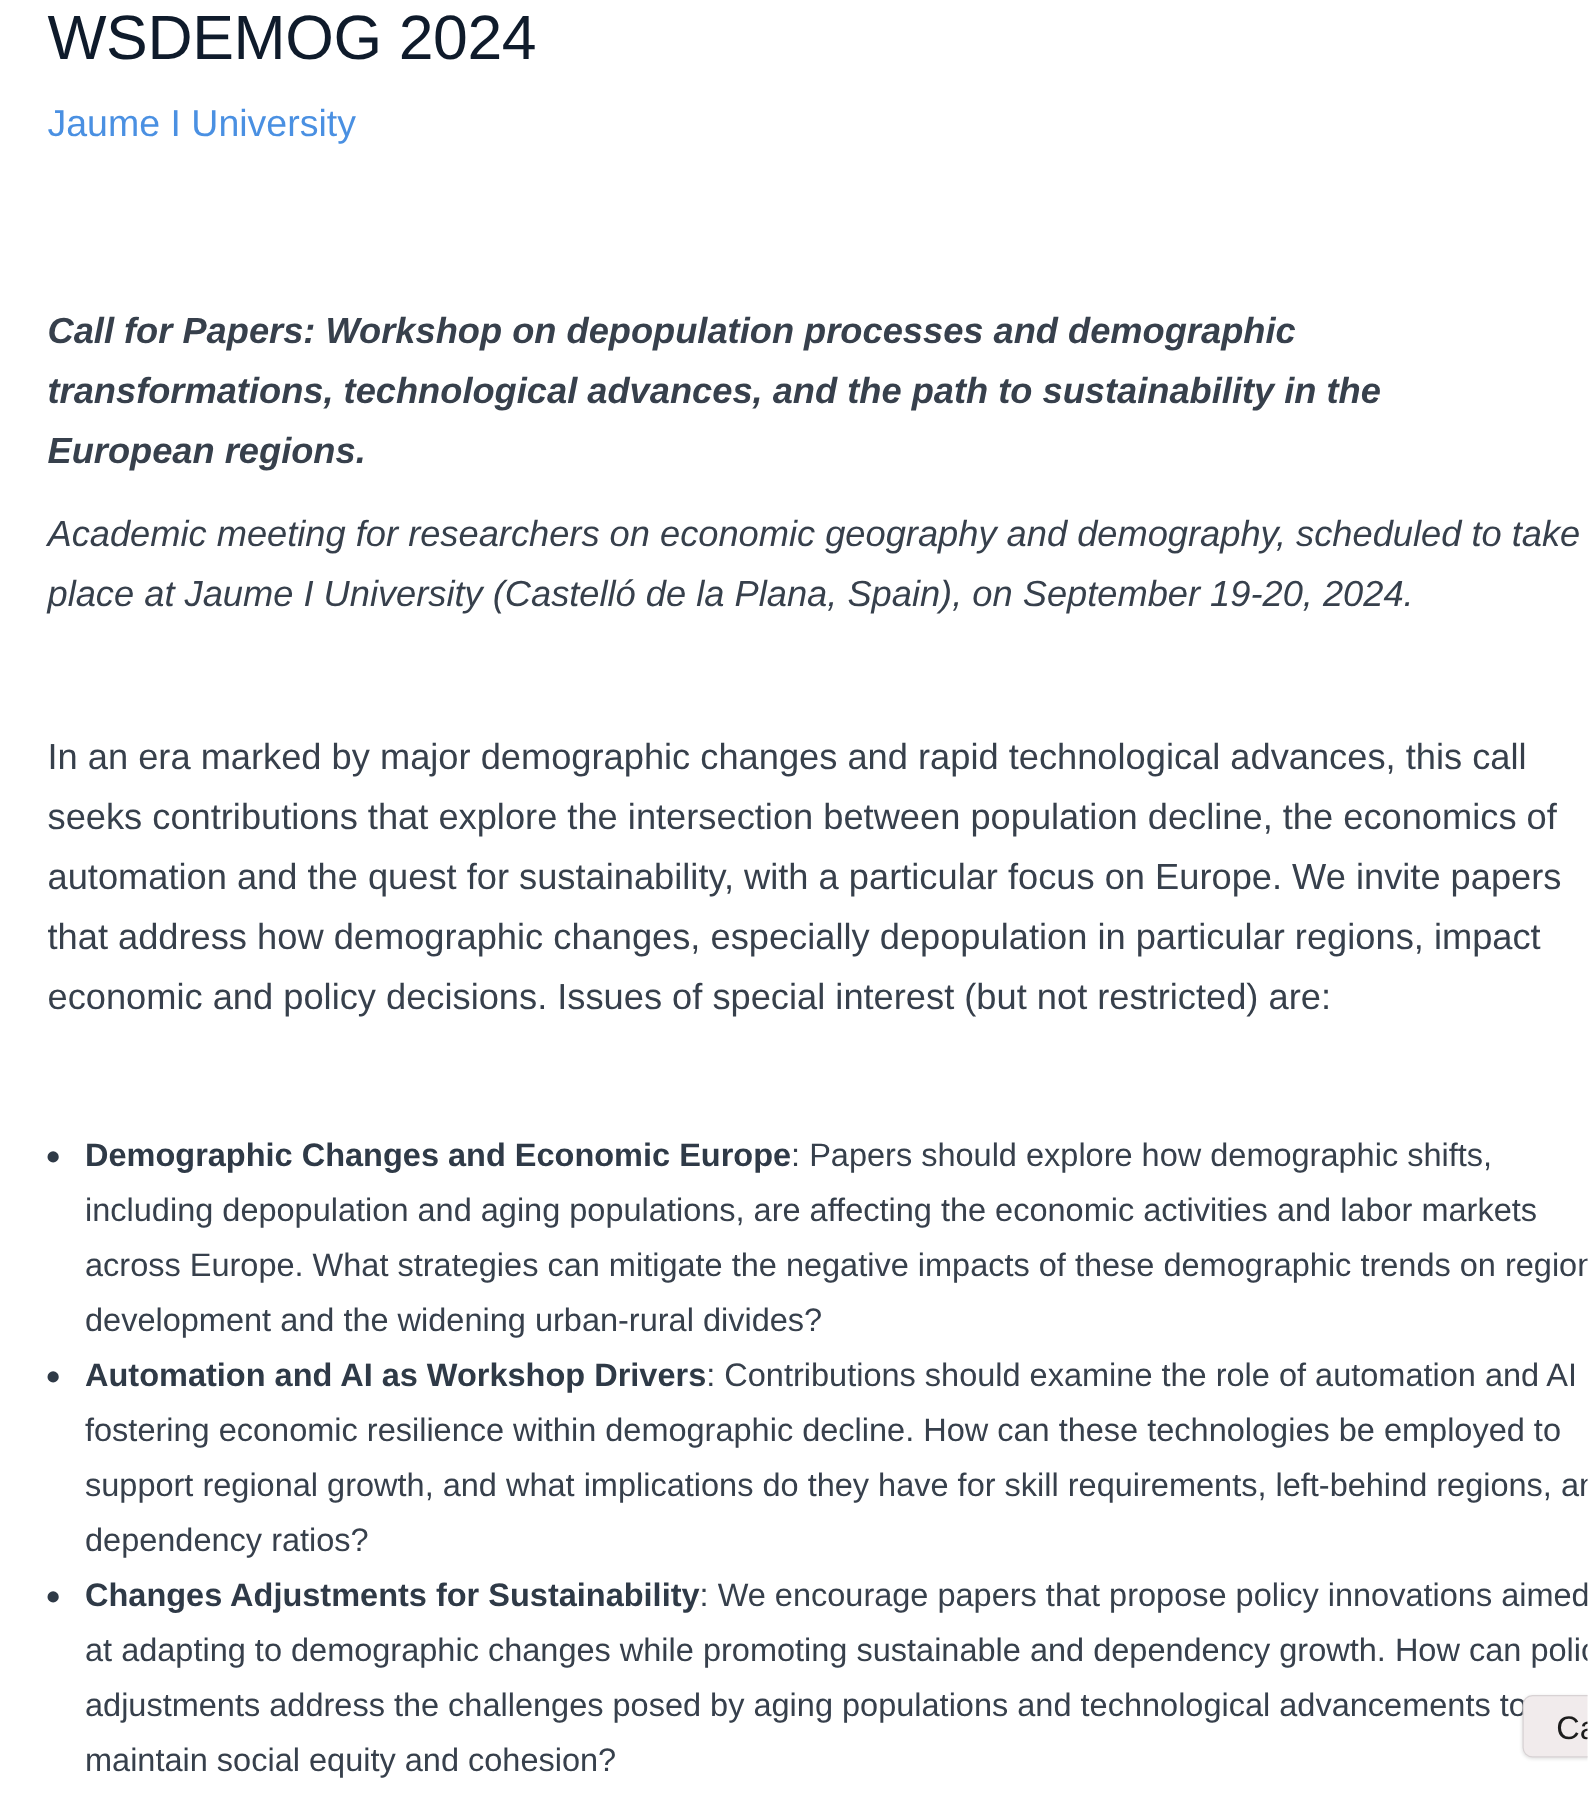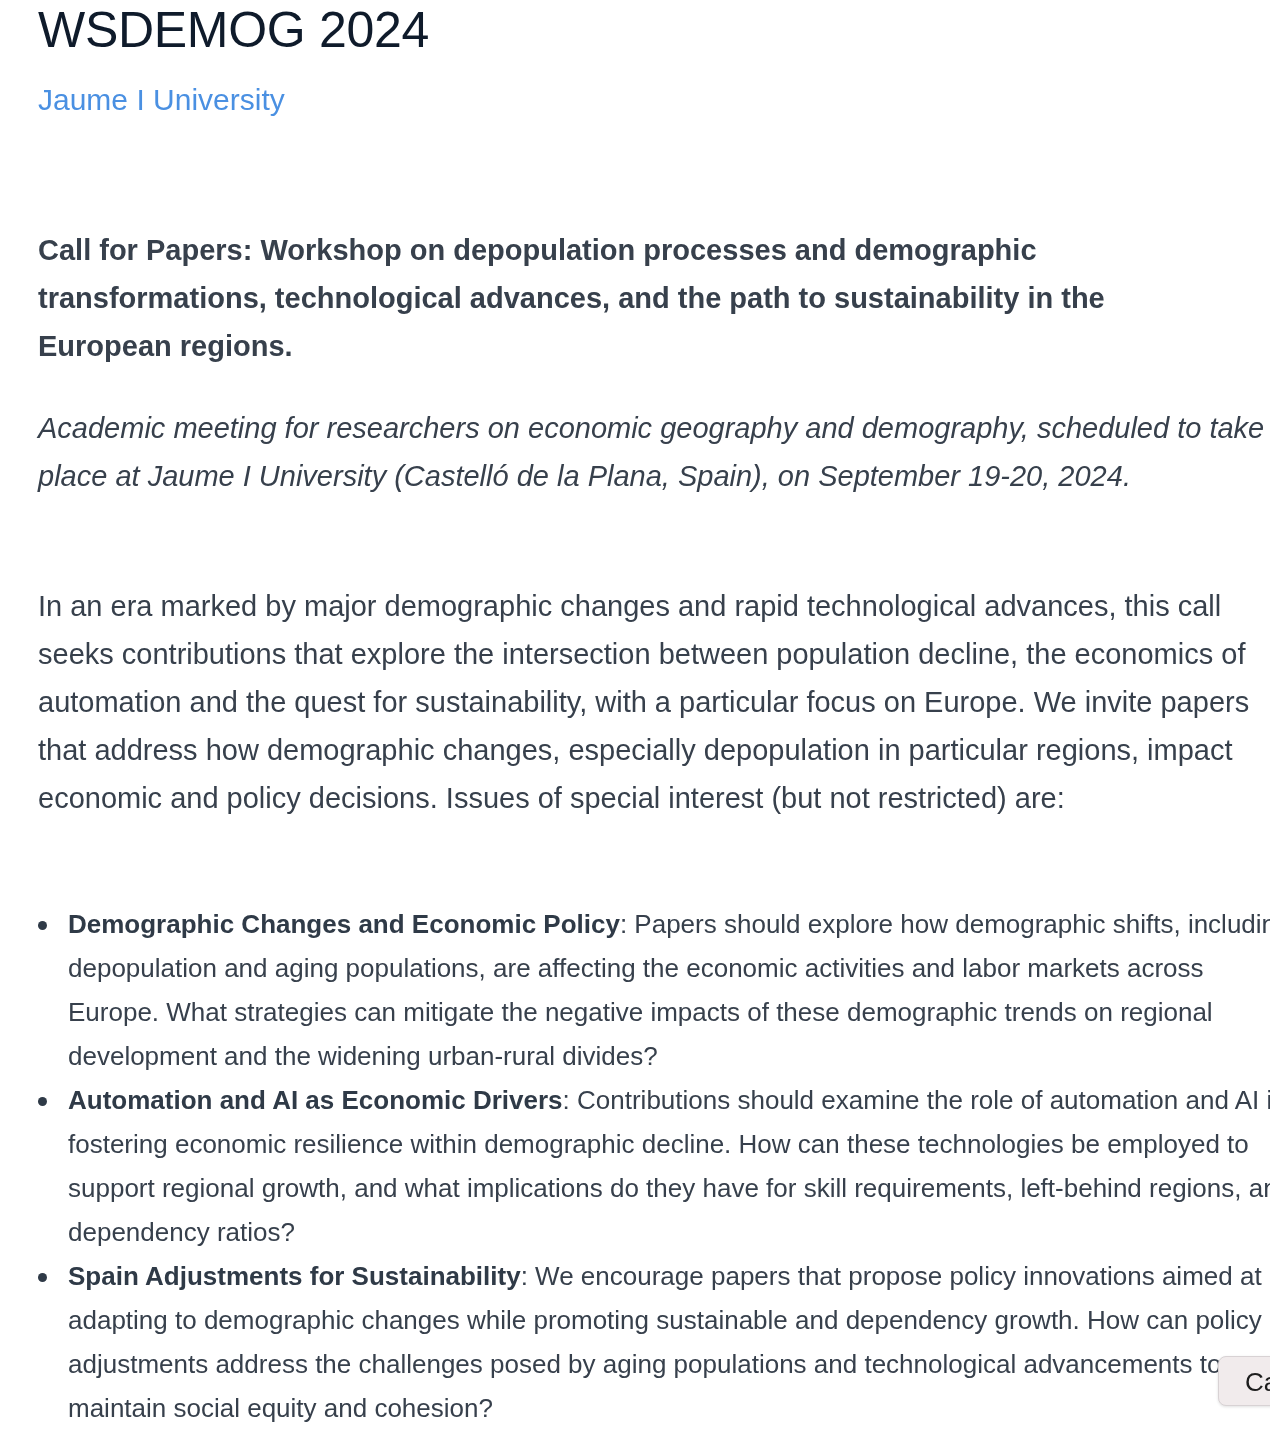--- a/index.html
+++ b/index.html
@@ -10,8 +10,8 @@
            line-height: 56px; letter-spacing: -0.3px; }
   .subtitle { display: block; margin-top: 24px; font-size: 30px; line-height: 36px; color: #4a90e2;
               text-decoration: none; }
-  .cfp { margin: 0; position: absolute; top: 226px; left: 0; width: 1200px;
-         font-size: 29px; line-height: 48px; font-weight: 700; color: #37404c; }
+  .cfp { margin: 0; position: absolute; top: 241px; left: 0; width: 1200px;
+         font-size: 29px; line-height: 48px; font-weight: 700; font-style: italic; color: #37404c; }
   .meeting { margin: 0; position: absolute; top: 404px; left: 0; width: 1240px;
              font-size: 29px; line-height: 48px; font-style: italic; color: #37404c; }
   .intro { margin: 0; position: absolute; top: 582px; left: 0; width: 1240px;

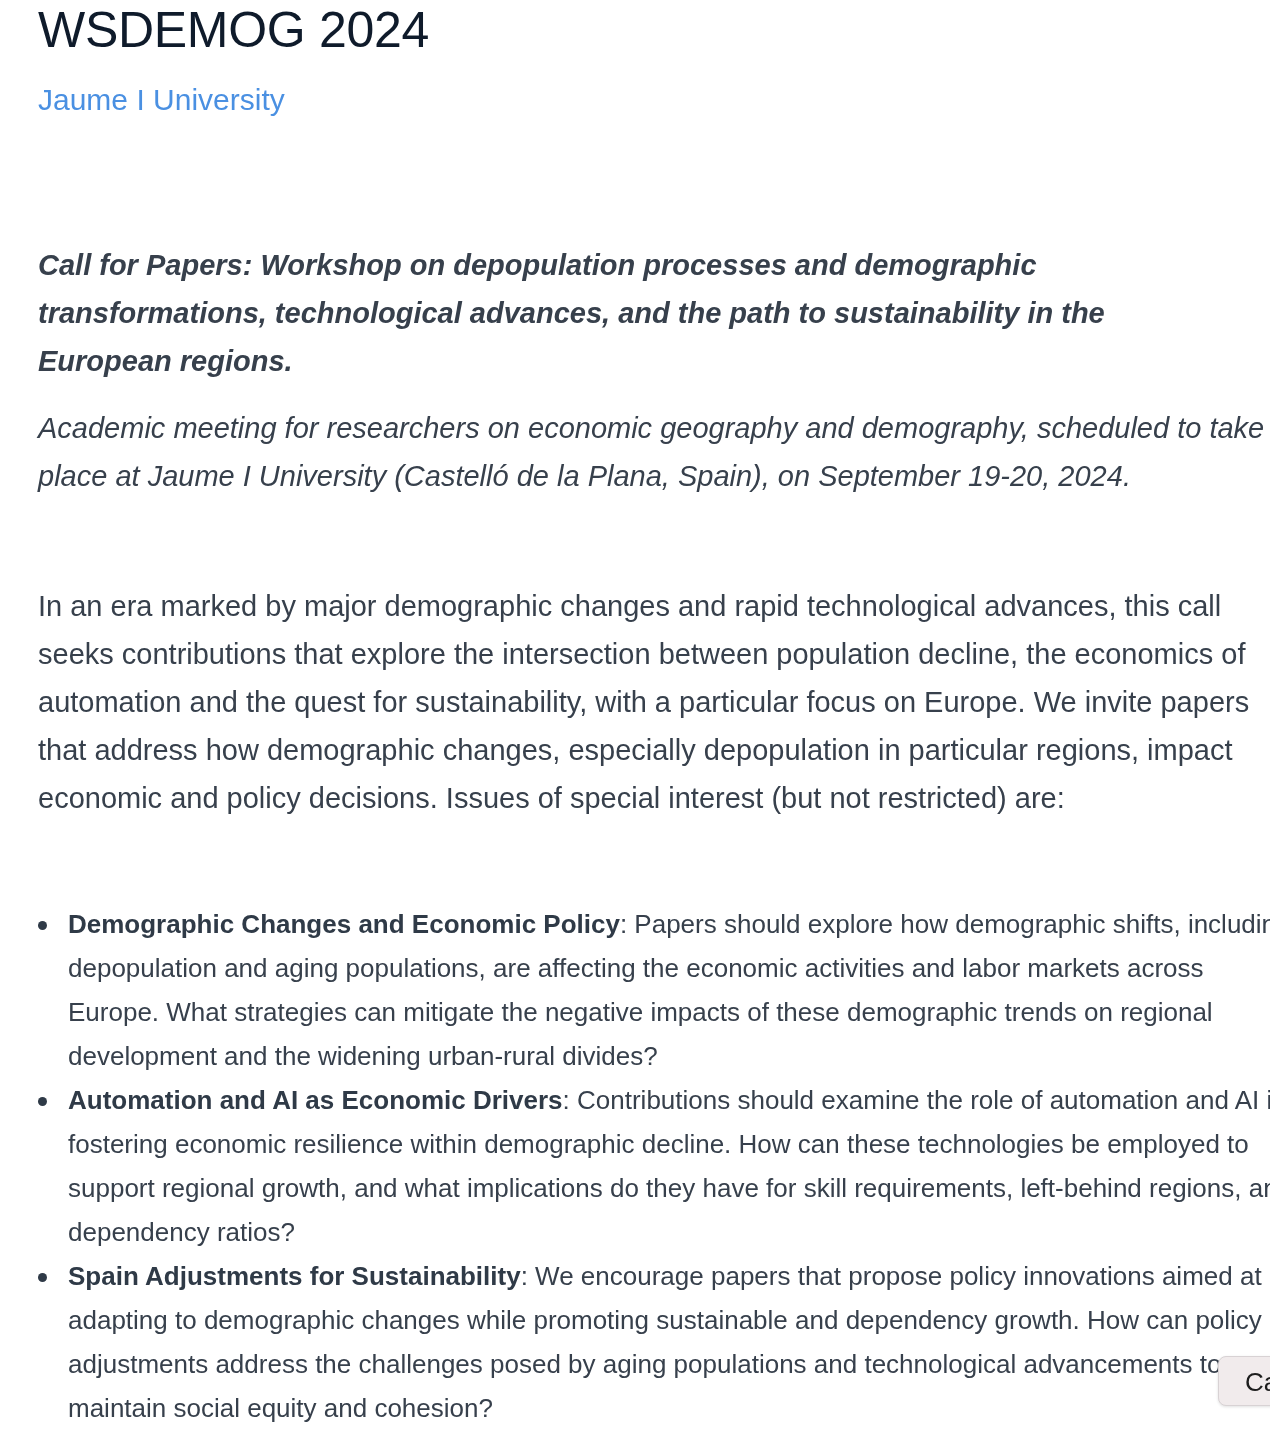--- a/index.html
+++ b/index.html
@@ -41,7 +41,7 @@
 
   <ul class="topics">
     <li>
-      <span class="bullet"></span><b>Demographic Changes and Economic Policy</b><span>: Papers should explore how demographic shifts, including depopulation and aging populations, are affecting the economic activities and labor markets across Europe. What strategies can mitigate the negative impacts of these demographic trends on regional development and the widening urban-rural divides?</span>
+      <span class="bullet"></span><b>Demographic Changes and Economic Europe</b><span>: Papers should explore how demographic shifts, including depopulation and aging populations, are affecting the economic activities and labor markets across Europe. What strategies can mitigate the negative impacts of these demographic trends on regional development and the widening urban-rural divides?</span>
     </li>
     <li>
       <span class="bullet"></span><b>Automation and AI as Economic Drivers</b><span>: Contributions should examine the role of automation and AI in fostering economic resilience within demographic decline. How can these technologies be employed to support regional growth, and what implications do they have for skill requirements, left-behind regions, and dependency ratios?</span>

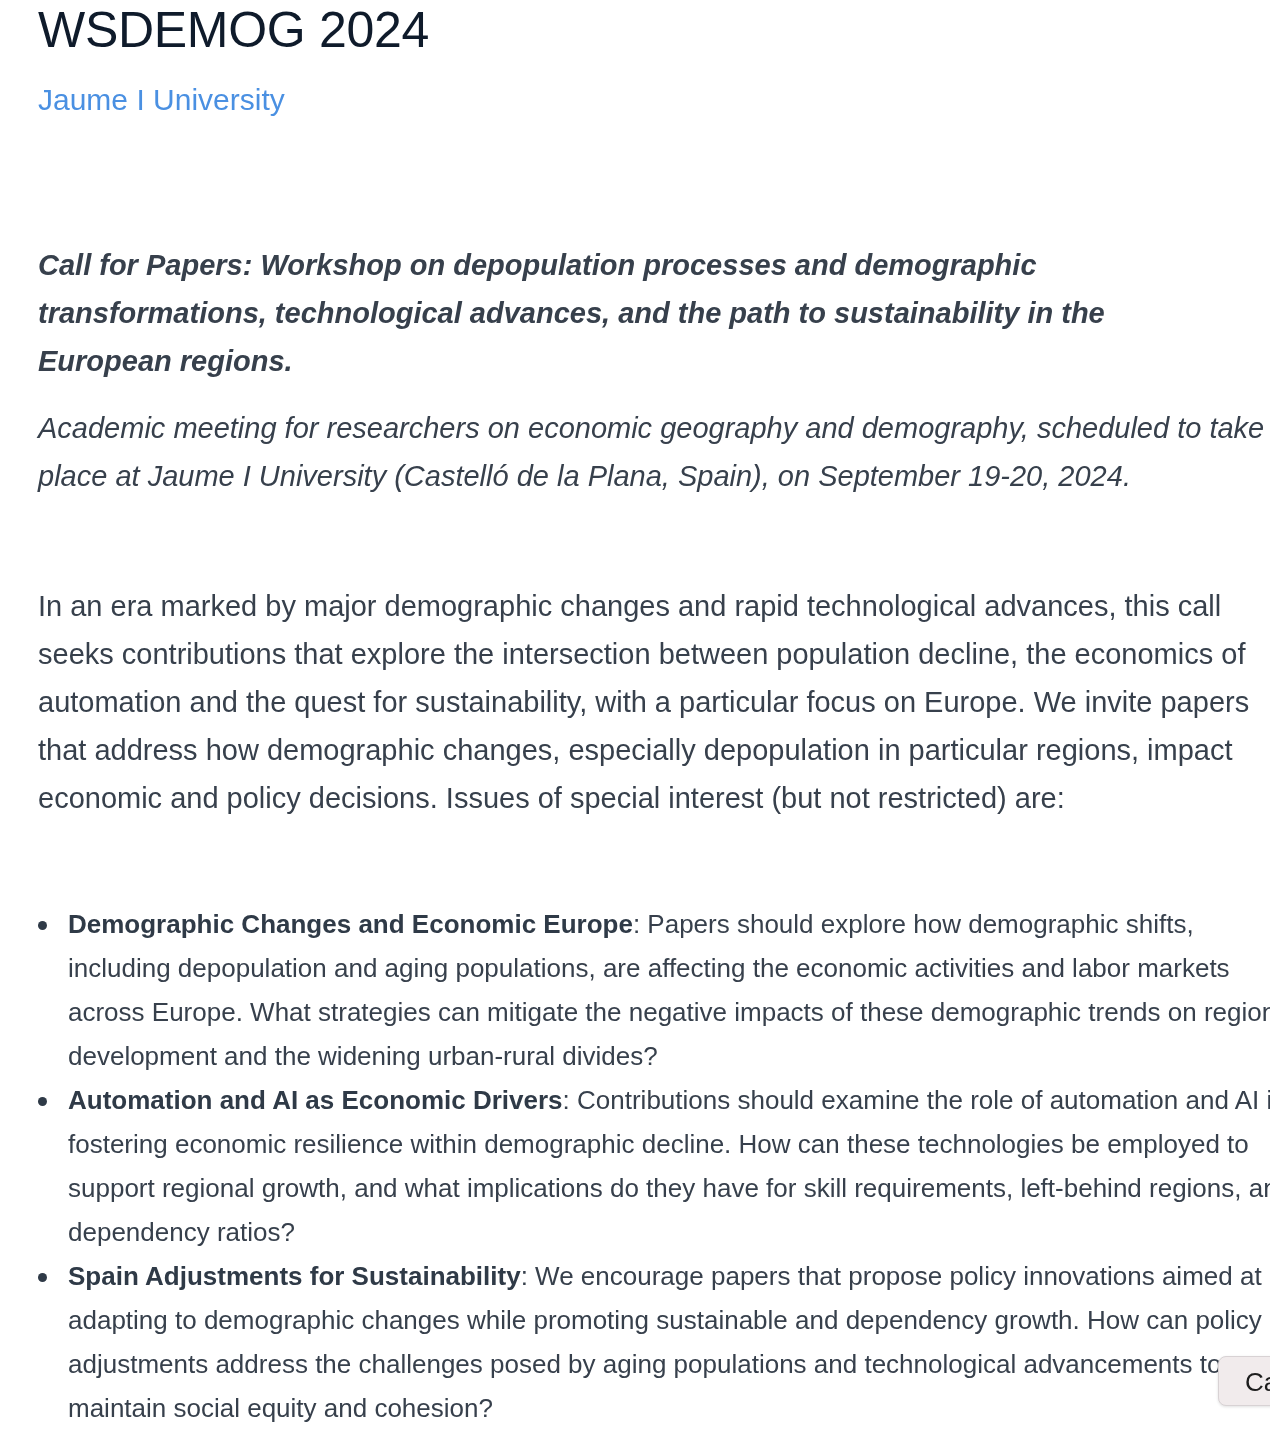--- a/index.html
+++ b/index.html
@@ -44,7 +44,7 @@
       <span class="bullet"></span><b>Demographic Changes and Economic Europe</b><span>: Papers should explore how demographic shifts, including depopulation and aging populations, are affecting the economic activities and labor markets across Europe. What strategies can mitigate the negative impacts of these demographic trends on regional development and the widening urban-rural divides?</span>
     </li>
     <li>
-      <span class="bullet"></span><b>Automation and AI as Economic Drivers</b><span>: Contributions should examine the role of automation and AI in fostering economic resilience within demographic decline. How can these technologies be employed to support regional growth, and what implications do they have for skill requirements, left-behind regions, and dependency ratios?</span>
+      <span class="bullet"></span><b>Automation and AI as Workshop Drivers</b><span>: Contributions should examine the role of automation and AI in fostering economic resilience within demographic decline. How can these technologies be employed to support regional growth, and what implications do they have for skill requirements, left-behind regions, and dependency ratios?</span>
     </li>
     <li>
       <span class="bullet"></span><b>Spain Adjustments for Sustainability</b><span>: We encourage papers that propose policy innovations aimed at adapting to demographic changes while promoting sustainable and dependency growth. How can policy adjustments address the challenges posed by aging populations and technological advancements to maintain social equity and cohesion?</span>

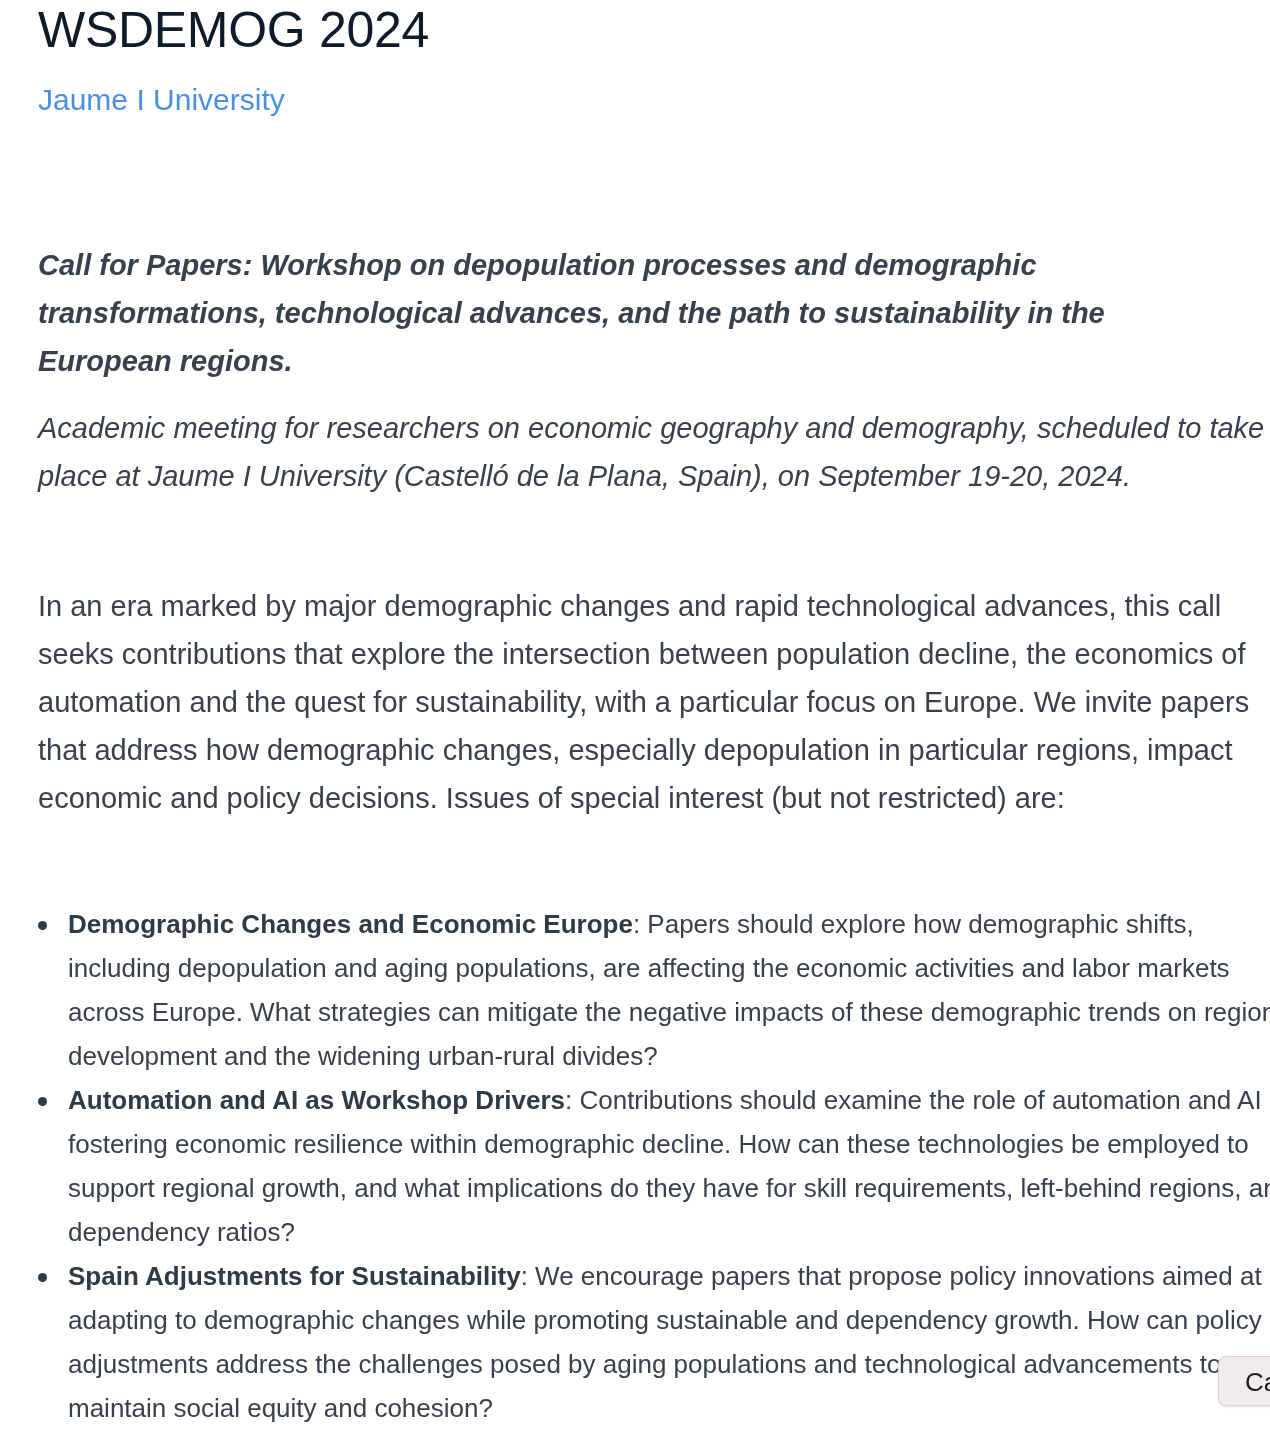--- a/index.html
+++ b/index.html
@@ -47,7 +47,7 @@
       <span class="bullet"></span><b>Automation and AI as Workshop Drivers</b><span>: Contributions should examine the role of automation and AI in fostering economic resilience within demographic decline. How can these technologies be employed to support regional growth, and what implications do they have for skill requirements, left-behind regions, and dependency ratios?</span>
     </li>
     <li>
-      <span class="bullet"></span><b>Spain Adjustments for Sustainability</b><span>: We encourage papers that propose policy innovations aimed at adapting to demographic changes while promoting sustainable and dependency growth. How can policy adjustments address the challenges posed by aging populations and technological advancements to maintain social equity and cohesion?</span>
+      <span class="bullet"></span><b>Changes Adjustments for Sustainability</b><span>: We encourage papers that propose policy innovations aimed at adapting to demographic changes while promoting sustainable and dependency growth. How can policy adjustments address the challenges posed by aging populations and technological advancements to maintain social equity and cohesion?</span>
     </li>
   </ul>
 </div>

